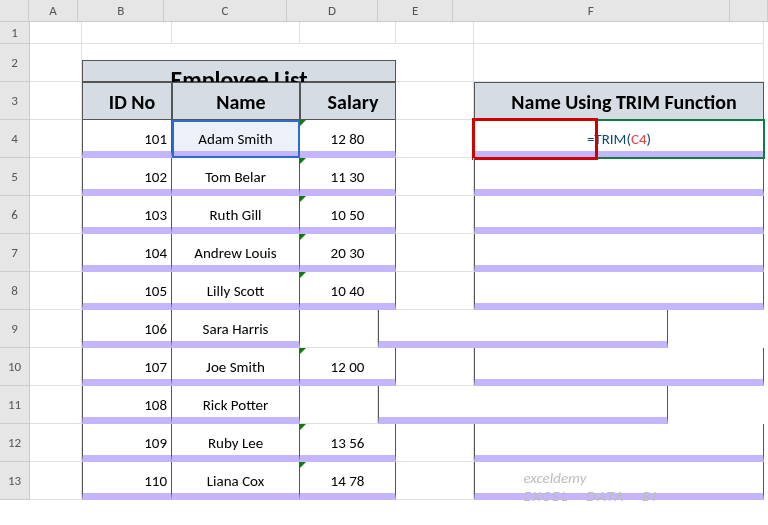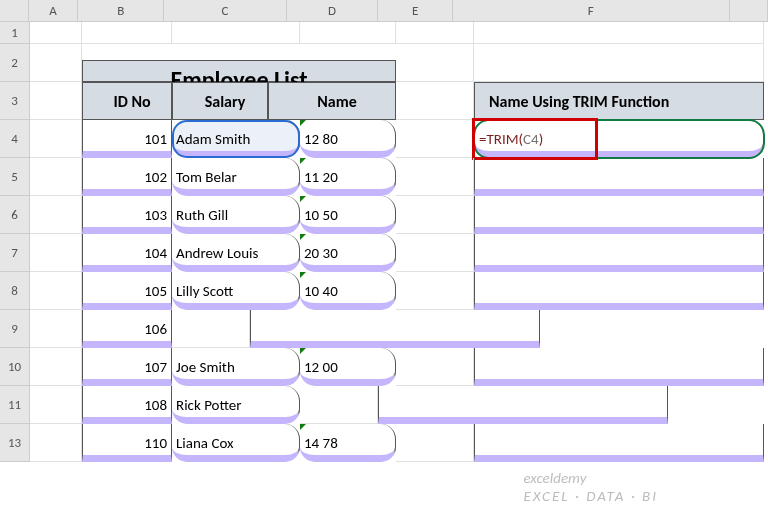--- a/index.html
+++ b/index.html
@@ -87,7 +87,7 @@
   .hdr {
     background: #d6dce4;
     font-weight: bold;
-    font-size: 16px;
+    font-size: 20px;
     text-align: center;
     border: 1px solid #555;
     padding-left: 14px;

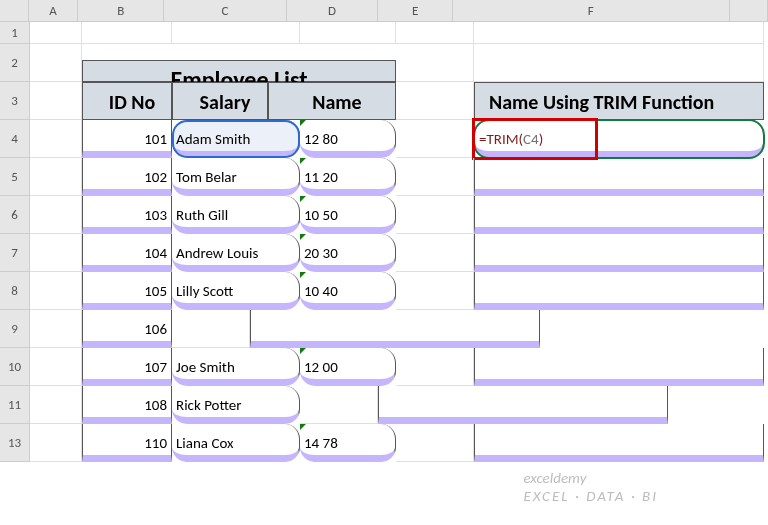--- a/index.html
+++ b/index.html
@@ -175,8 +175,8 @@
     <div class="rh">3</div>
     <div class="cell cA"></div>
     <div class="cell cB hdr">ID No</div>
+    <div class="cell cC hdr">Name</div>
     <div class="cell cD hdr">Salary</div>
-    <div class="cell cC hdr">Name</div>
     <div class="cell cE"></div>
     <div class="cell cF hdr" style="text-align:left">Name Using TRIM Function</div>
   </div>

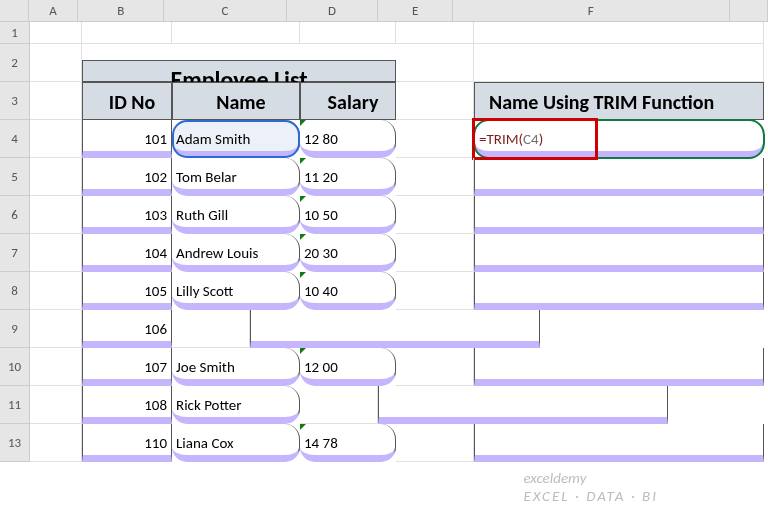--- a/index.html
+++ b/index.html
@@ -178,7 +178,7 @@
     <div class="cell cC hdr">Name</div>
     <div class="cell cD hdr">Salary</div>
     <div class="cell cE"></div>
-    <div class="cell cF hdr" style="text-align:left">Name Using TRIM Function</div>
+    <div class="cell cF hdr" style="text-align:center">Name Using TRIM Function</div>
   </div>
 
   <div class="row">

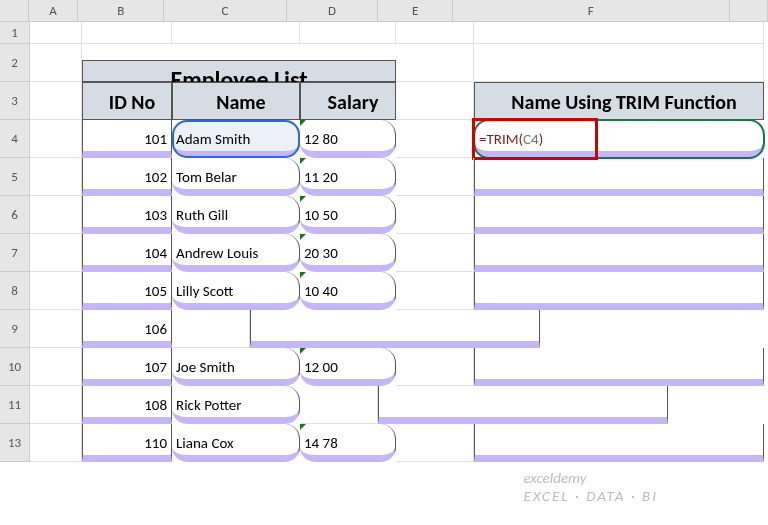--- a/index.html
+++ b/index.html
@@ -96,7 +96,7 @@
   .b-r { border-right: 1px solid #555; }
   .b-b { border-bottom: 7px solid #c4b5fd; }
   .right { text-align: right; }
-  .left { text-align: left; border-radius: 15px; }
+  .left { text-align: center; }
   .green-tri::after {
     content: "";
     position: absolute;

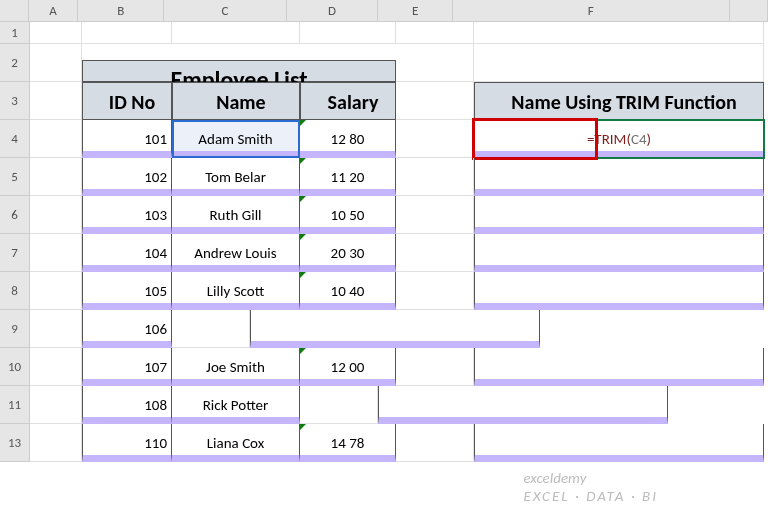--- a/index.html
+++ b/index.html
@@ -124,7 +124,7 @@
     pointer-events: none;
   }
   .formula-text { font-family: Calibri, Arial, sans-serif; }
-  .fn-black { color: #7f1d1d; }
+  .fn-black { color: #0c4a6e; }
   .fn-blue { color: #737373; }
   .watermark {
     position: absolute;

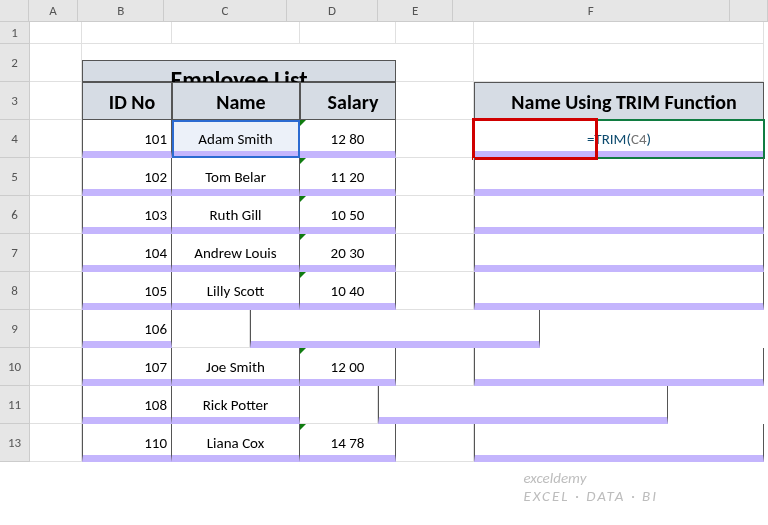--- a/index.html
+++ b/index.html
@@ -125,7 +125,7 @@
   }
   .formula-text { font-family: Calibri, Arial, sans-serif; }
   .fn-black { color: #0c4a6e; }
-  .fn-blue { color: #737373; }
+  .fn-blue { color: #ef4444; }
   .watermark {
     position: absolute;
     right: 110px;

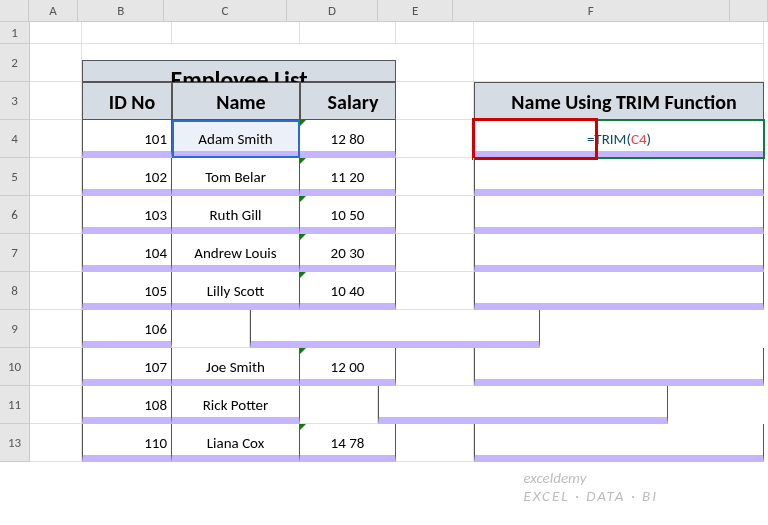--- a/index.html
+++ b/index.html
@@ -201,7 +201,7 @@
     <div class="cell cA"></div>
     <div class="cell cB b-l b-r b-b right">102</div>
     <div class="cell cC b-r b-b left">Tom   Belar</div>
-    <div class="cell cD b-r b-b left green-tri">11 20</div>
+    <div class="cell cD b-r b-b left green-tri">11 30</div>
     <div class="cell cE"></div>
     <div class="cell cF b-l b-r b-b"></div>
   </div>

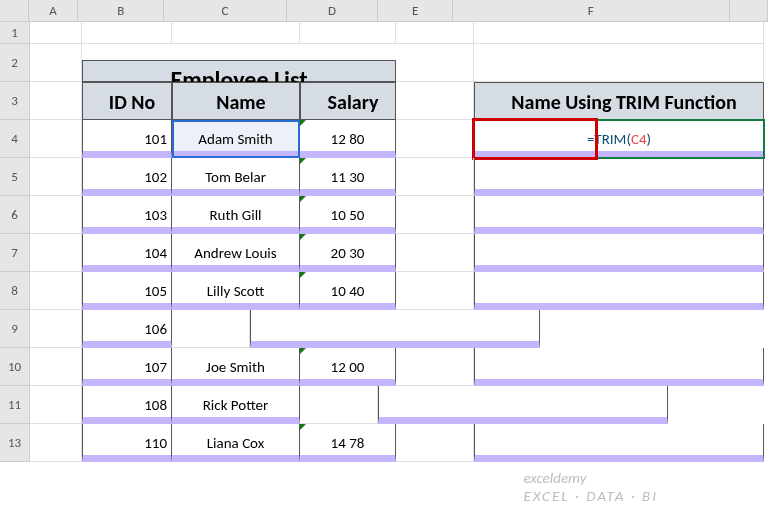--- a/index.html
+++ b/index.html
@@ -240,6 +240,7 @@
     <div class="rh">9</div>
     <div class="cell cA"></div>
     <div class="cell cB b-l b-r b-b right">106</div>
+    <div class="cell cC b-r b-b left">Sara   Harris</div>
     <div class="cell cE"></div>
     <div class="cell cF b-l b-r b-b"></div>
   </div>

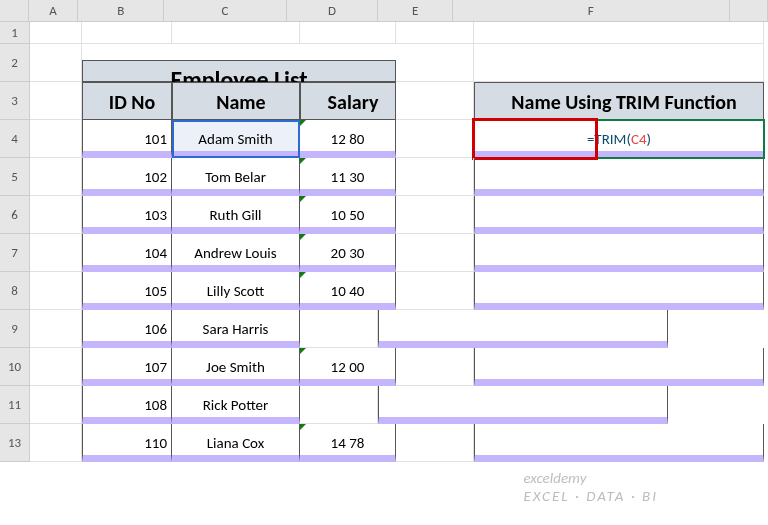--- a/index.html
+++ b/index.html
@@ -264,6 +264,15 @@
     <div class="cell cF b-l b-r b-b"></div>
   </div>
 
+  <div class="row">
+    <div class="rh">12</div>
+    <div class="cell cA"></div>
+    <div class="cell cB b-l b-r b-b right">109</div>
+    <div class="cell cC b-r b-b left">Ruby  Lee</div>
+    <div class="cell cD b-r b-b left green-tri">13 56</div>
+    <div class="cell cE"></div>
+    <div class="cell cF b-l b-r b-b"></div>
+  </div>
 
   <div class="row">
     <div class="rh">13</div>

